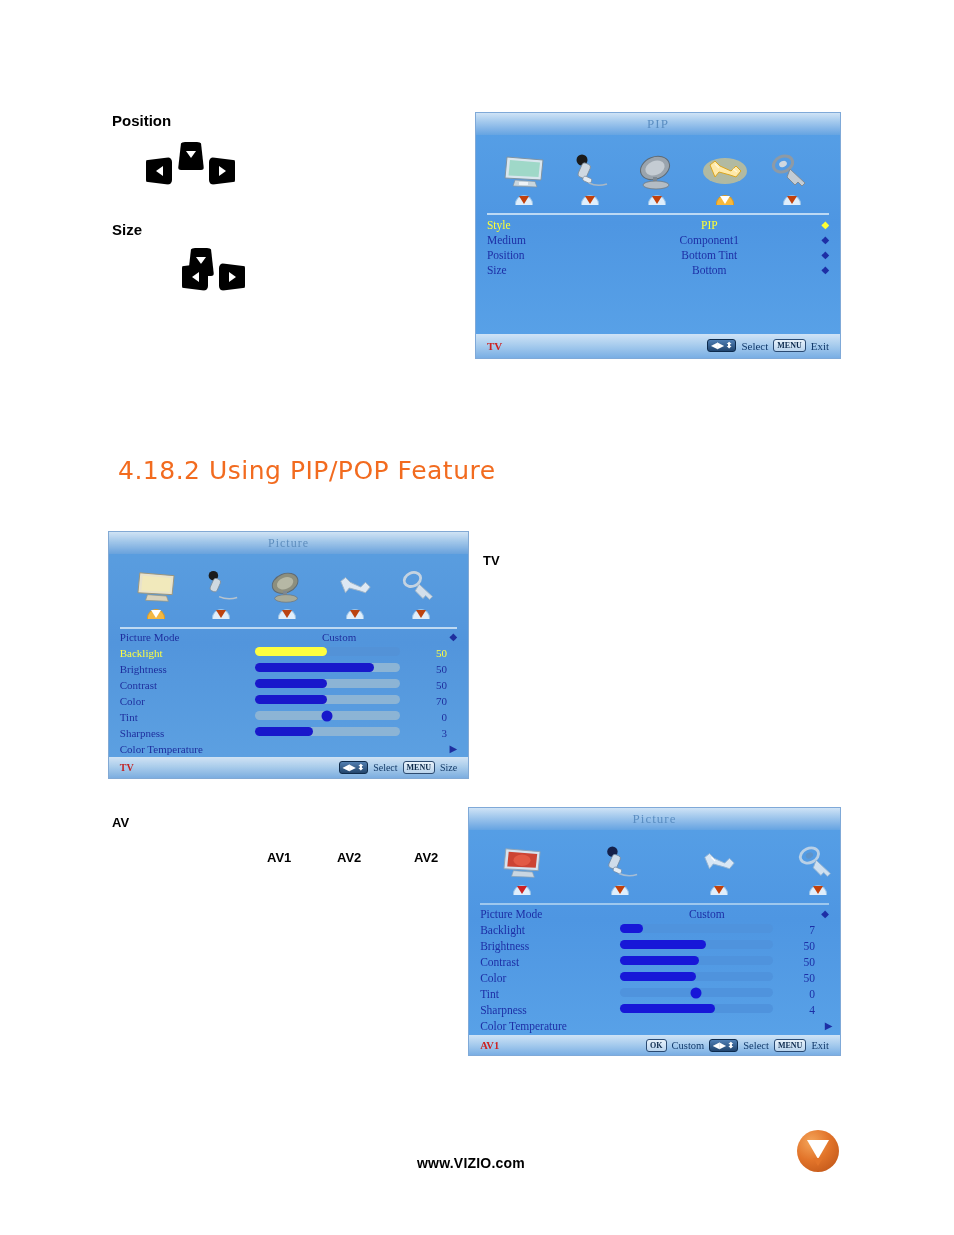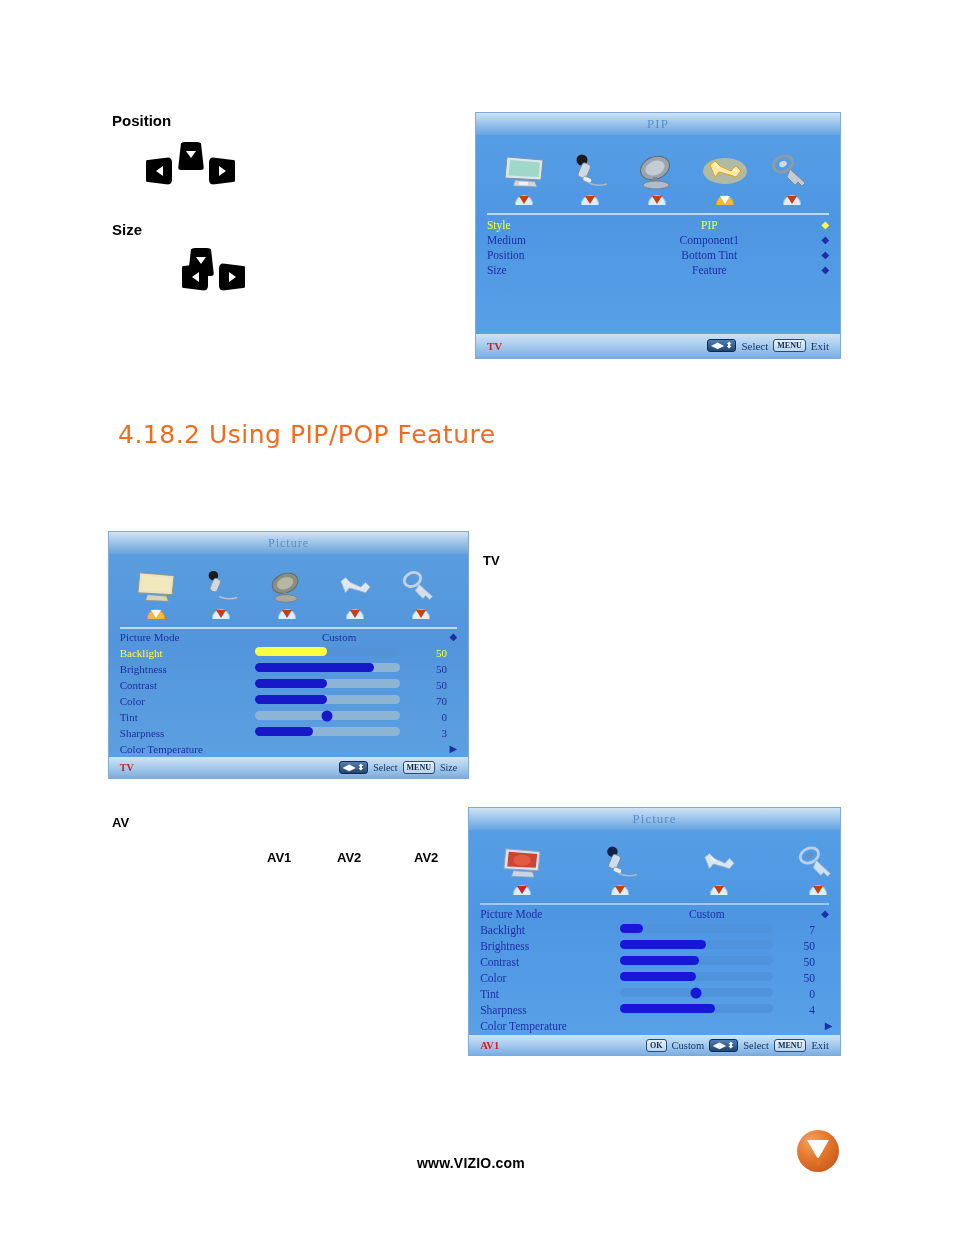--- a/index.html
+++ b/index.html
@@ -348,7 +348,7 @@
     </div>
     <div class="row" style="height:15px;">
       <span class="lbl">Size</span>
-      <span class="mid">Feature</span>
+      <span class="mid">Bottom</span>
       <span class="val arrowglyph">◆</span>
     </div>
   </div>

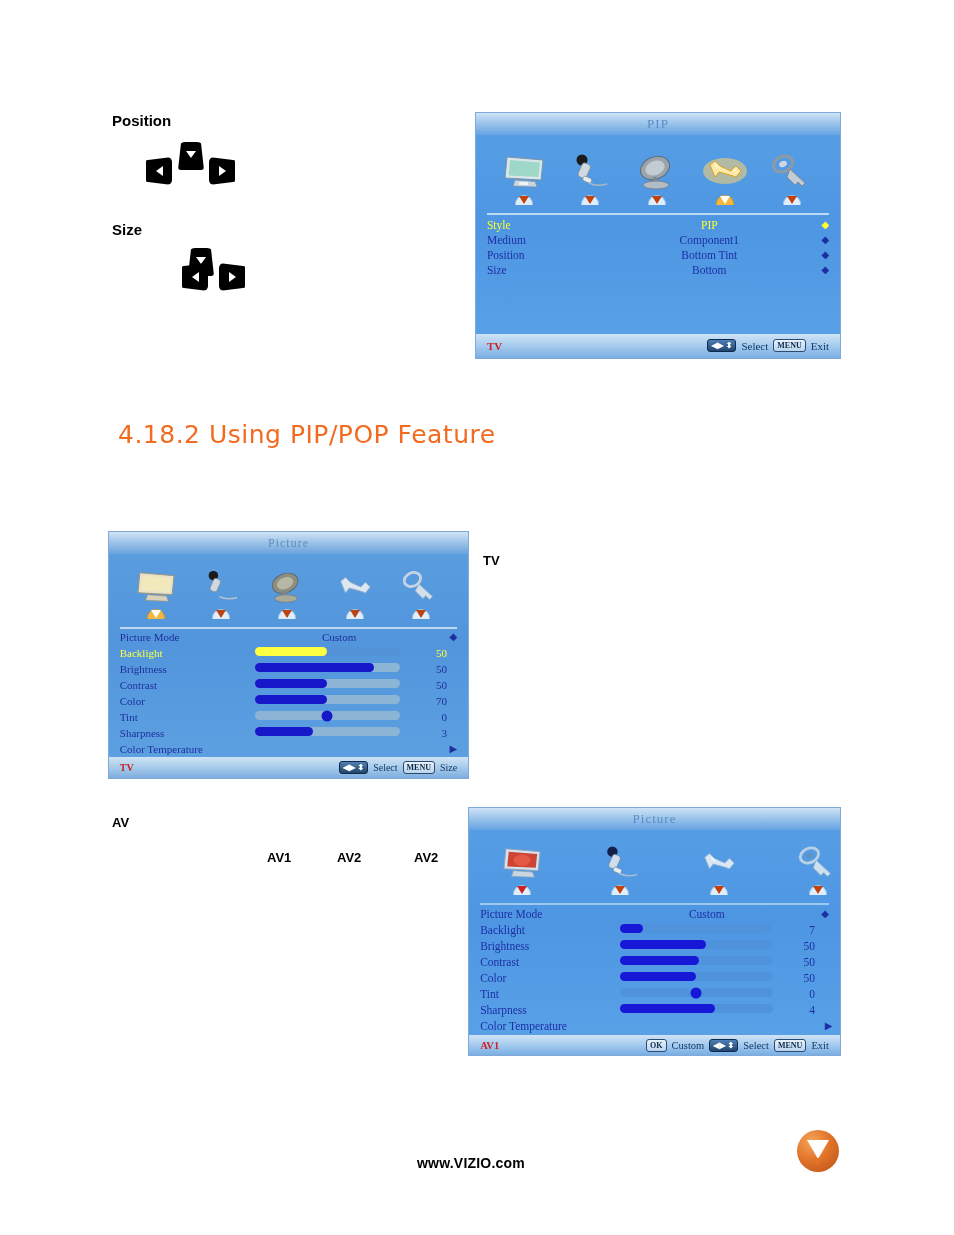--- a/index.html
+++ b/index.html
@@ -55,7 +55,7 @@
   .section-heading {
     position: absolute;
     left: 118px;
-    top: 420px;
+    top: 456px;
     font-family: "DejaVu Sans", sans-serif;
     font-size: 25px;
     letter-spacing: 0.5px;

